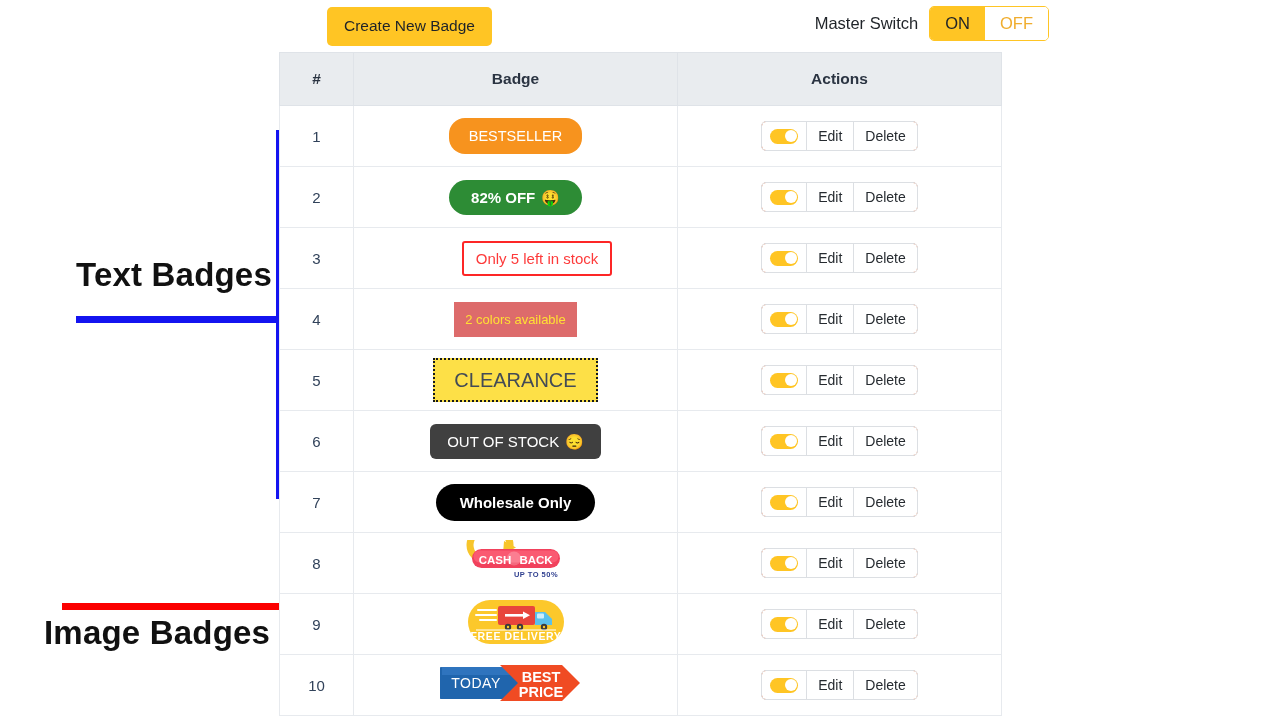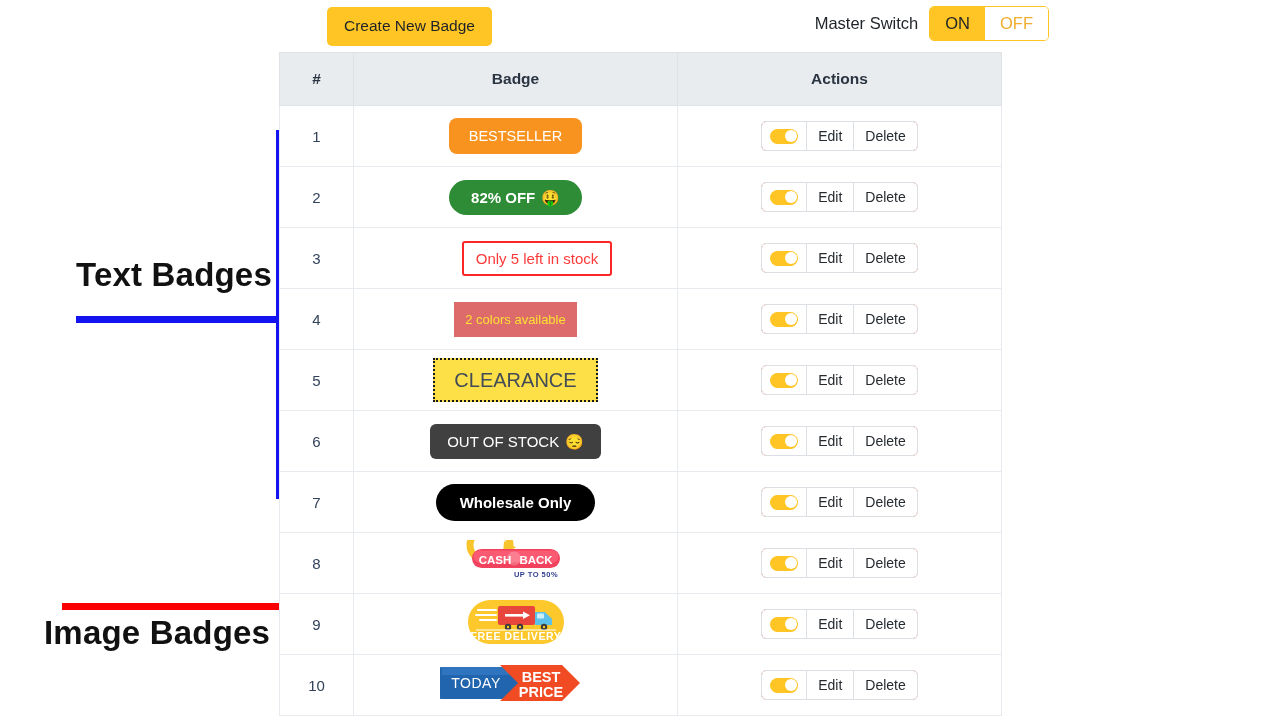--- a/index.html
+++ b/index.html
@@ -148,7 +148,7 @@
   }
   .b-bestseller {
     background: #f7931e; color: #ffffff;
-    border-radius: 8px;
+    border-radius: 16px;
     font-size: 14.5px;
     padding: 11px 20px;
   }

